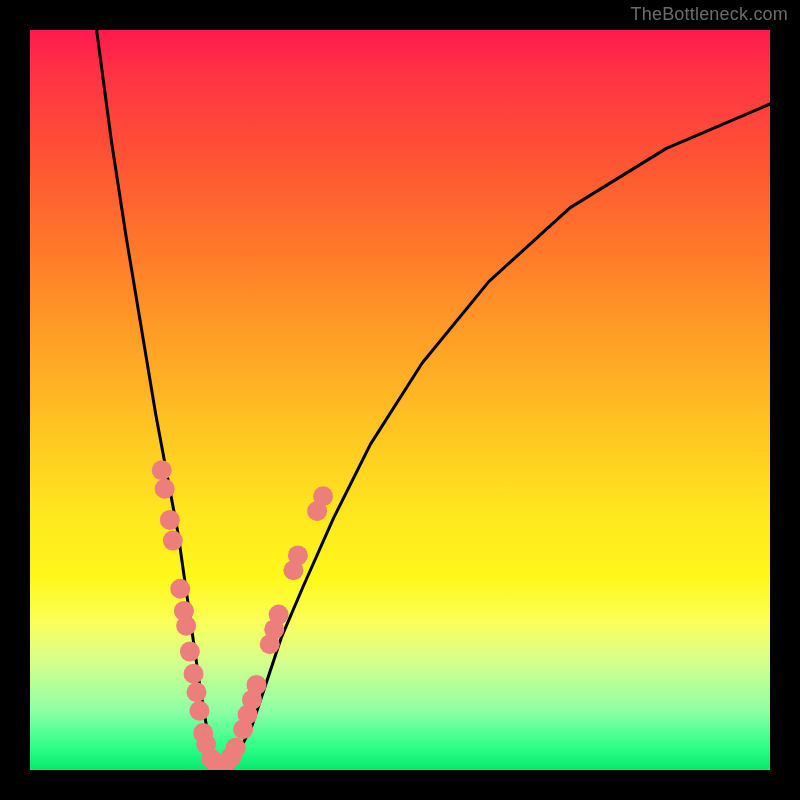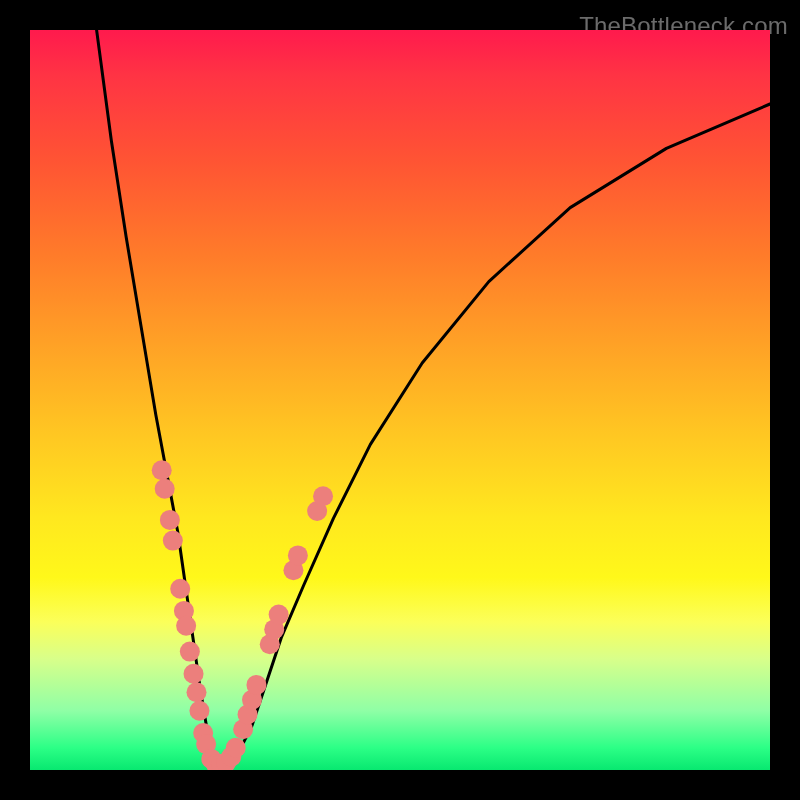--- a/index.html
+++ b/index.html
@@ -44,10 +44,10 @@
   }
   .watermark {
     position: absolute;
-    top: 12px;
+    top: 4px;
     right: 12px;
     color: #6b6b6b;
-    font-size: 24px;
+    font-size: 18px;
     font-weight: 400;
     letter-spacing: 0.2px;
     user-select: none;

